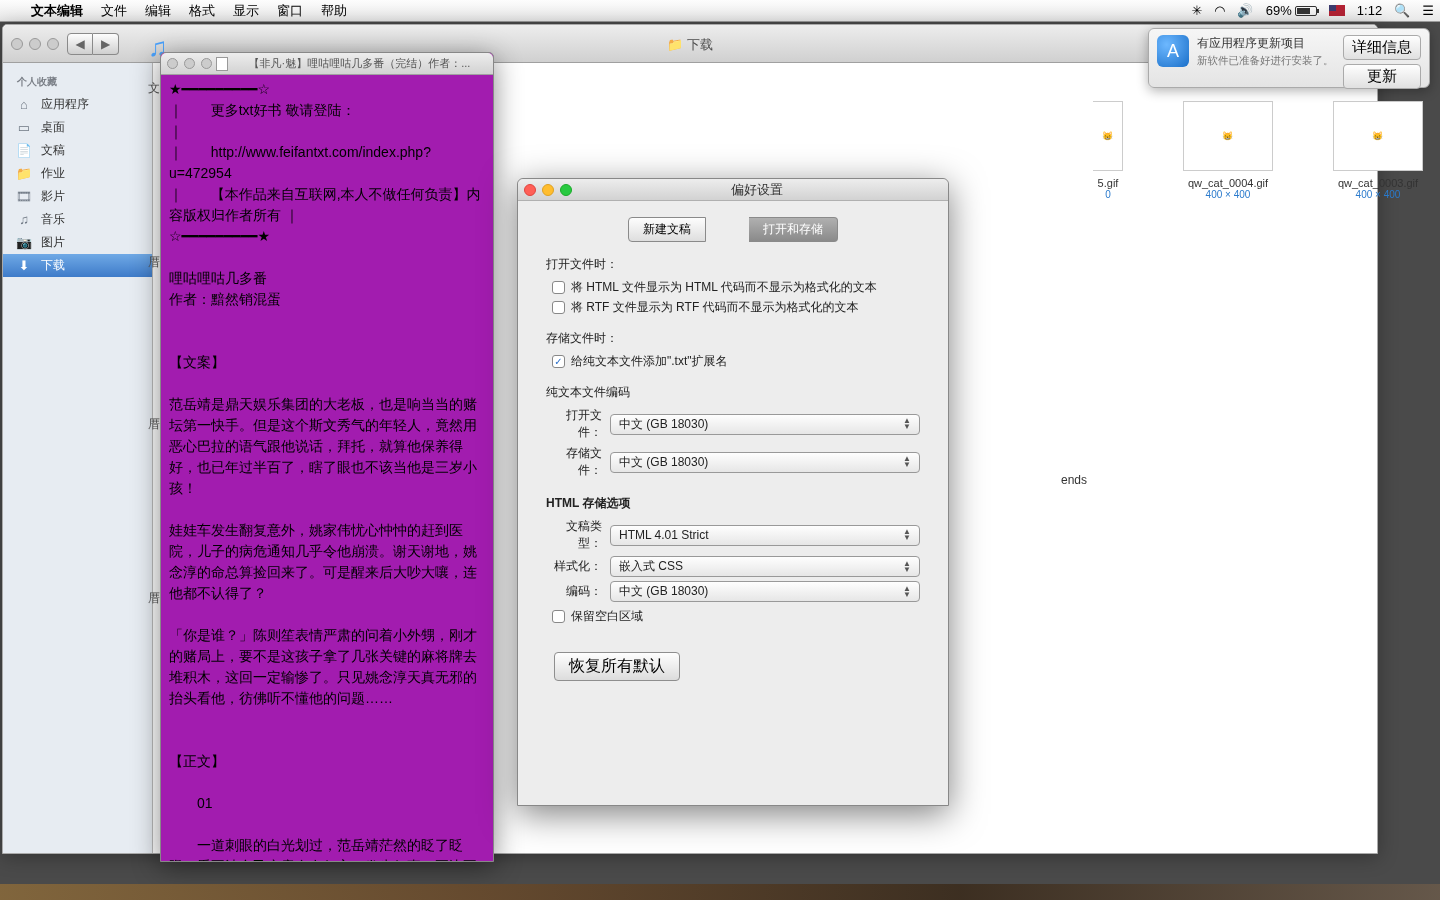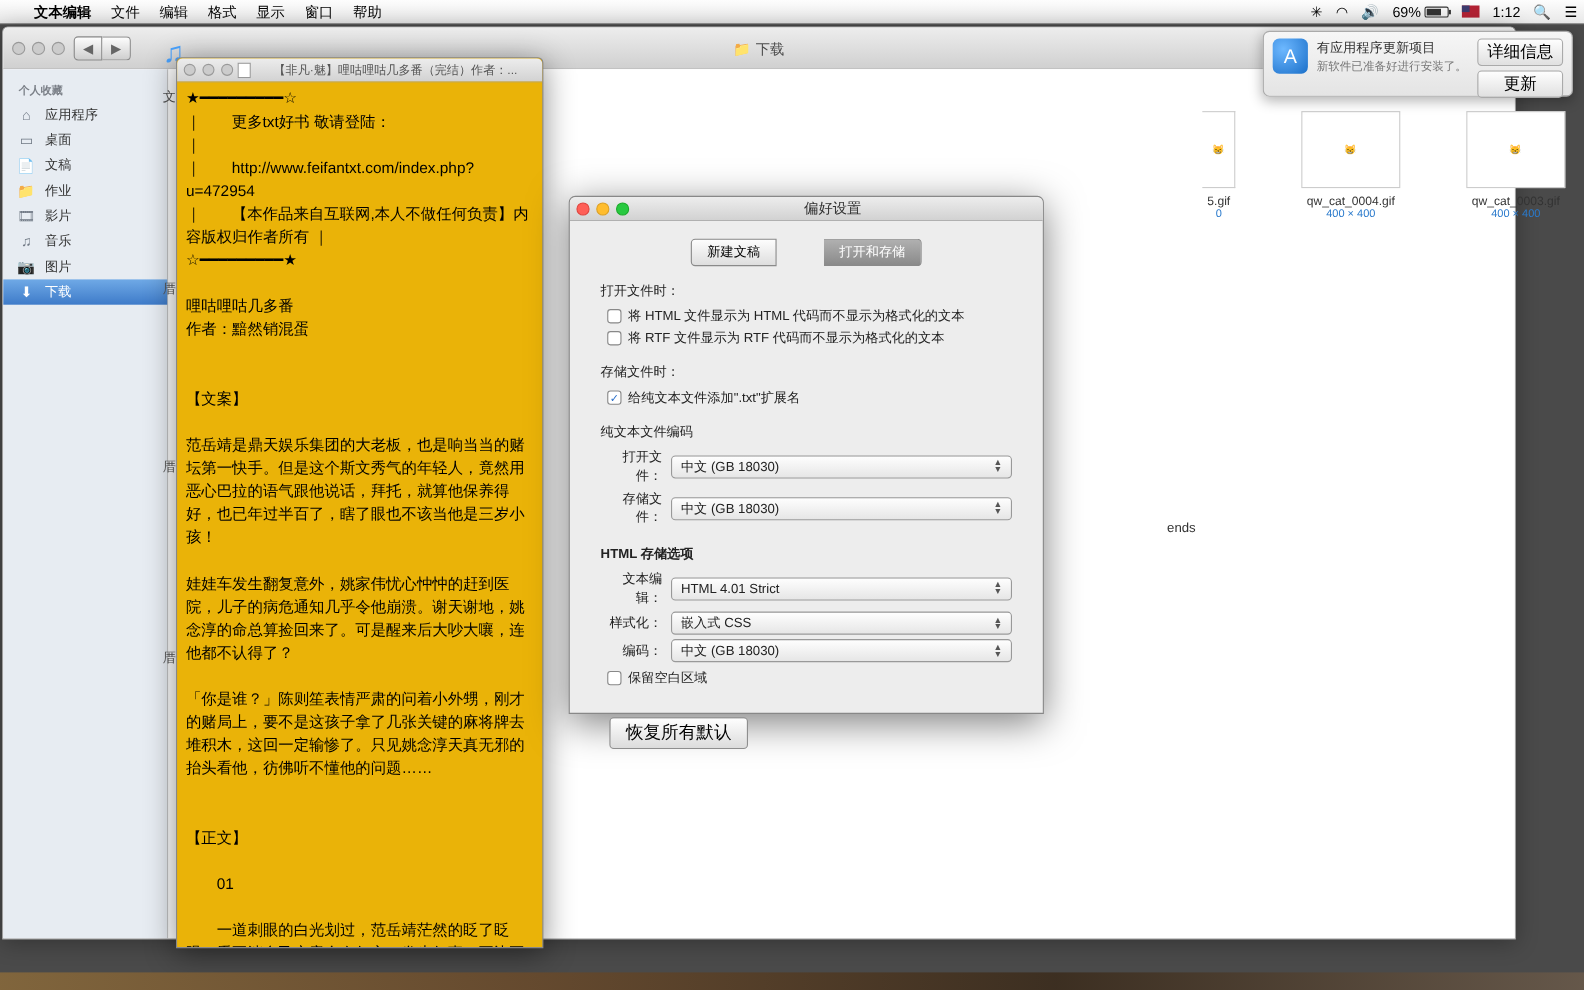--- a/index.html
+++ b/index.html
@@ -46,7 +46,7 @@
 .ends-label { position:absolute; left:908px; top:410px; font-size:12px; color:#333; }
 
 
-.textedit { position:absolute; left:160px; top:52px; width:334px; height:810px; background:#eab308; border:1px solid #888; border-radius:5px 5px 0 0; box-shadow:0 5px 28px rgba(0,0,0,.45); }
+.textedit { position:absolute; left:160px; top:52px; width:334px; height:810px; background:#a21caf; border:1px solid #888; border-radius:5px 5px 0 0; box-shadow:0 5px 28px rgba(0,0,0,.45); }
 .te-titlebar { height:22px; background:linear-gradient(#ededed,#d2d2d2); border-bottom:1px solid #a0a0a0; border-radius:5px 5px 0 0; display:flex; align-items:center; padding:0 6px; font-size:11px; color:#555; }
 .te-titlebar .traffic .tl { width:11px; height:11px; }
 .te-title { flex:1; text-align:center; white-space:nowrap; overflow:hidden; text-overflow:ellipsis; padding:0 4px; }

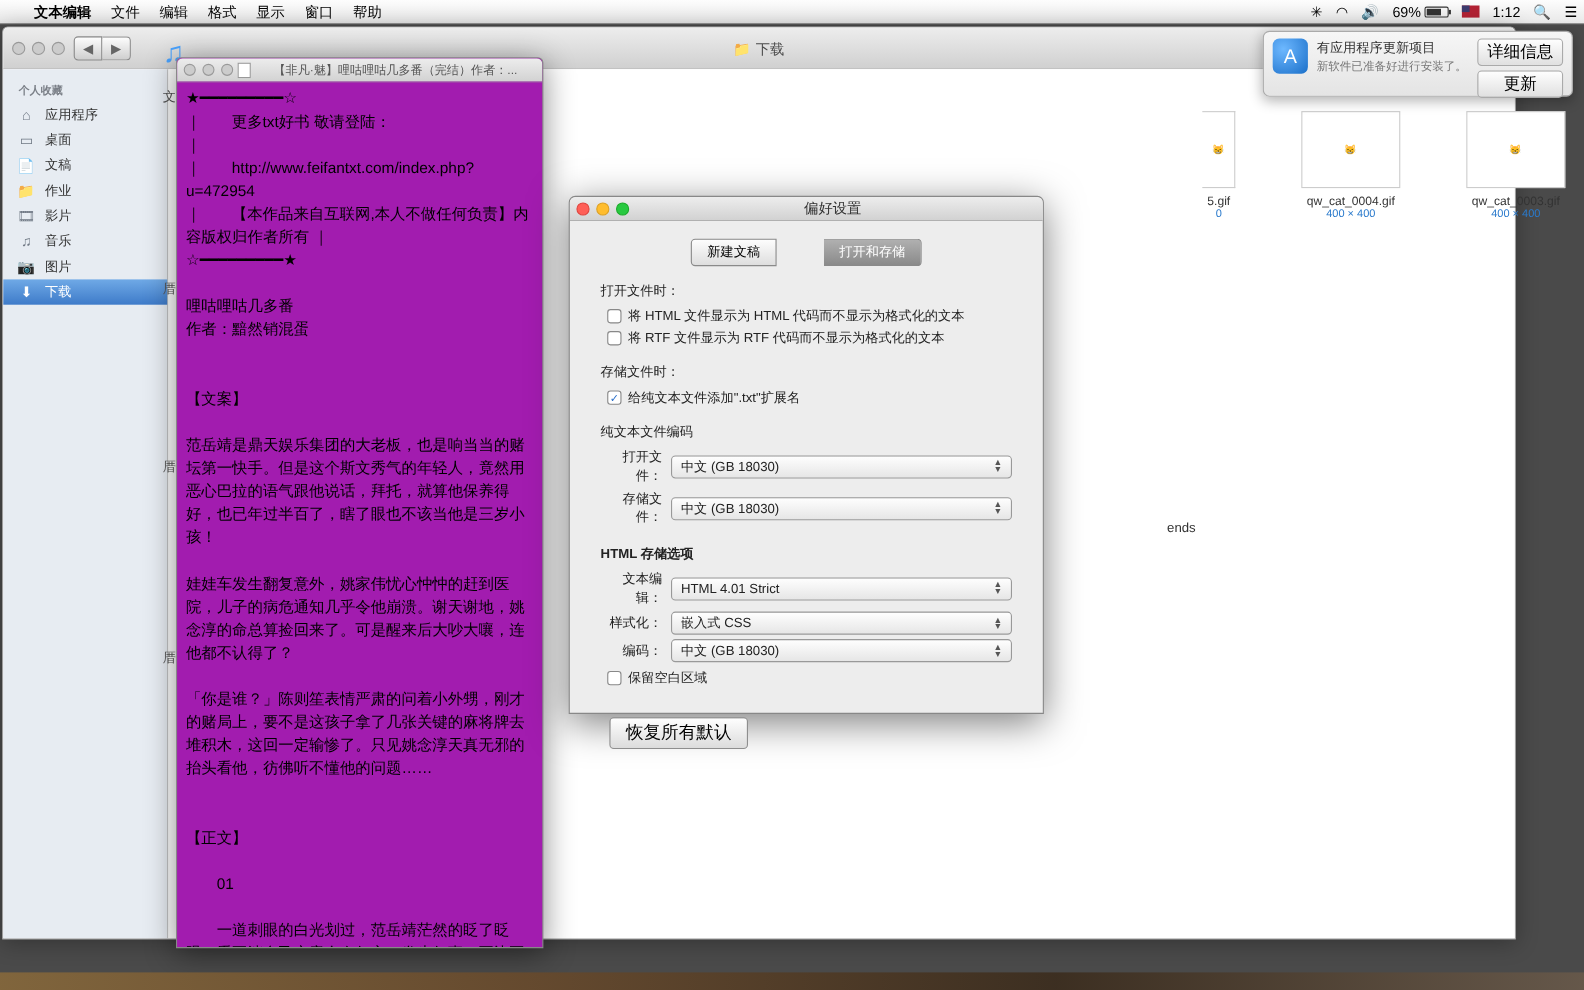--- a/index.html
+++ b/index.html
@@ -55,7 +55,7 @@
 .te-body p { margin:0; }
 
 
-.prefs { position:absolute; left:517px; top:178px; width:432px; height:471px; background:#ededed; border:1px solid #888; border-radius:6px 6px 0 0; box-shadow:0 8px 35px rgba(0,0,0,.5); }
+.prefs { position:absolute; left:517px; top:178px; width:432px; height:628px; background:#ededed; border:1px solid #888; border-radius:6px 6px 0 0; box-shadow:0 8px 35px rgba(0,0,0,.5); }
 .prefs-titlebar { height:22px; background:linear-gradient(#ededed,#d2d2d2); border-bottom:1px solid #b0b0b0; border-radius:6px 6px 0 0; display:flex; align-items:center; padding:0 6px; }
 .prefs-titlebar .tl.r { background:#ff5f57; border-color:#e0443e; }
 .prefs-titlebar .tl.y { background:#ffbd2e; border-color:#dea123; }

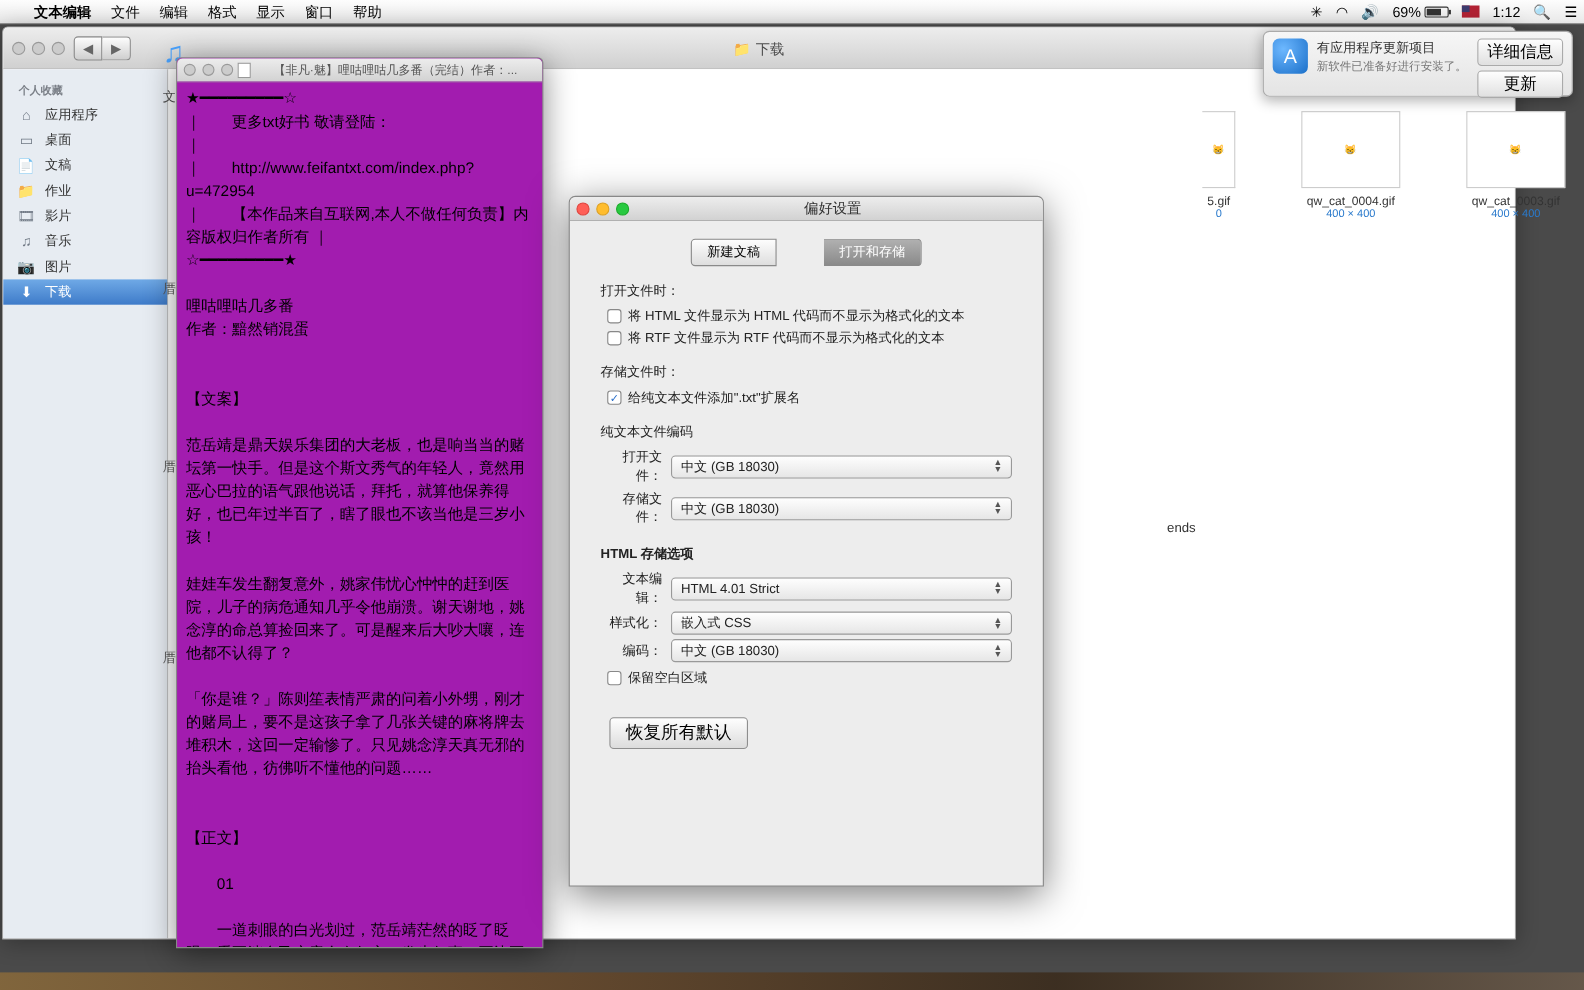--- a/index.html
+++ b/index.html
@@ -291,7 +291,7 @@
 
     <div class="section-label" style="margin-top:16px;font-weight:bold;">HTML 存储选项</div>
     <div class="form-row">
-        <label>文本编辑：</label>
+        <label>文稿类型：</label>
         <div class="select">
           <span>HTML 4.01 Strict</span>
           <span class="arrows">▲<br>▼</span>

